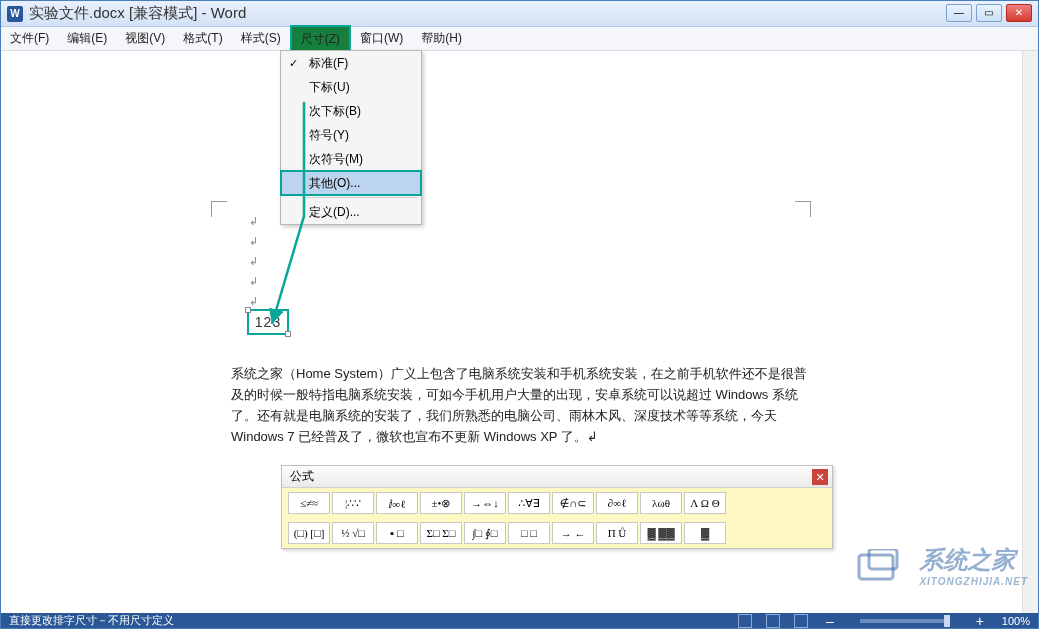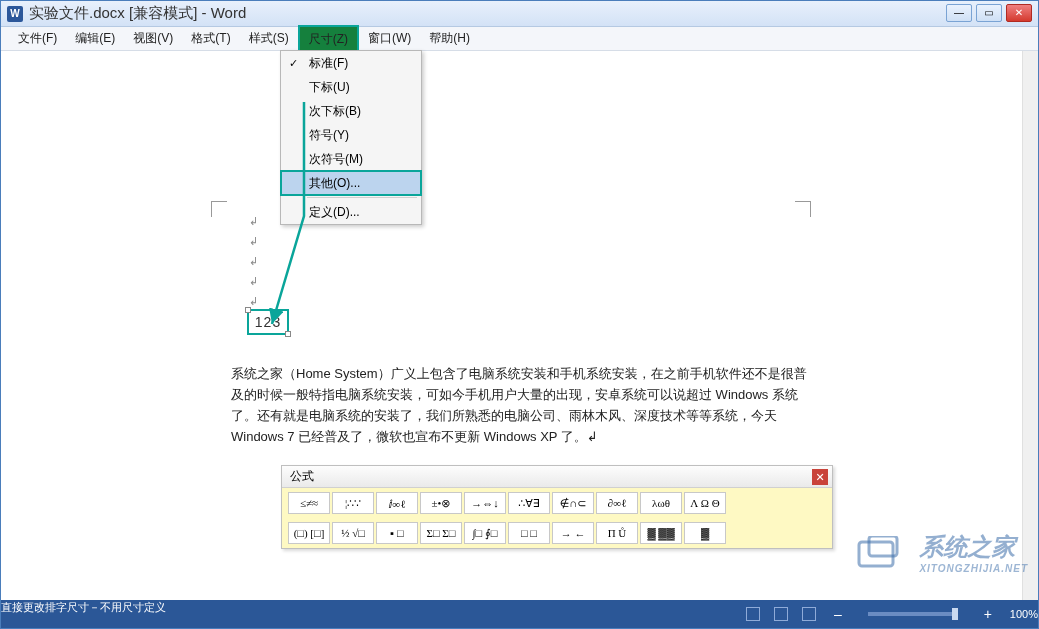--- a/index.html
+++ b/index.html
@@ -16,7 +16,7 @@
 .titlebar .win-btn.close { background: linear-gradient(#f08080,#d43a2f); border-color: #b02a22; color: #fff; }
 
 
-.menubar { height: 24px; background: #f4f6fa; border-bottom: 1px solid #d6dde7; display: flex; align-items: stretch; padding-left: 8px; font-size: 12px; color: #222; }
+.menubar { height: 24px; background: #f4f6fa; border-bottom: 1px solid #d6dde7; display: flex; align-items: stretch; font-size: 12px; color: #222; }
 .menubar .menu-item { padding: 0 9px; display: flex; align-items: center; cursor: default; position: relative; }
 .menubar .menu-item.active { background: #15803d; border: 2px solid #0aa59a; border-bottom: none; margin-top: -2px; padding-top: 2px; z-index: 30; }
 

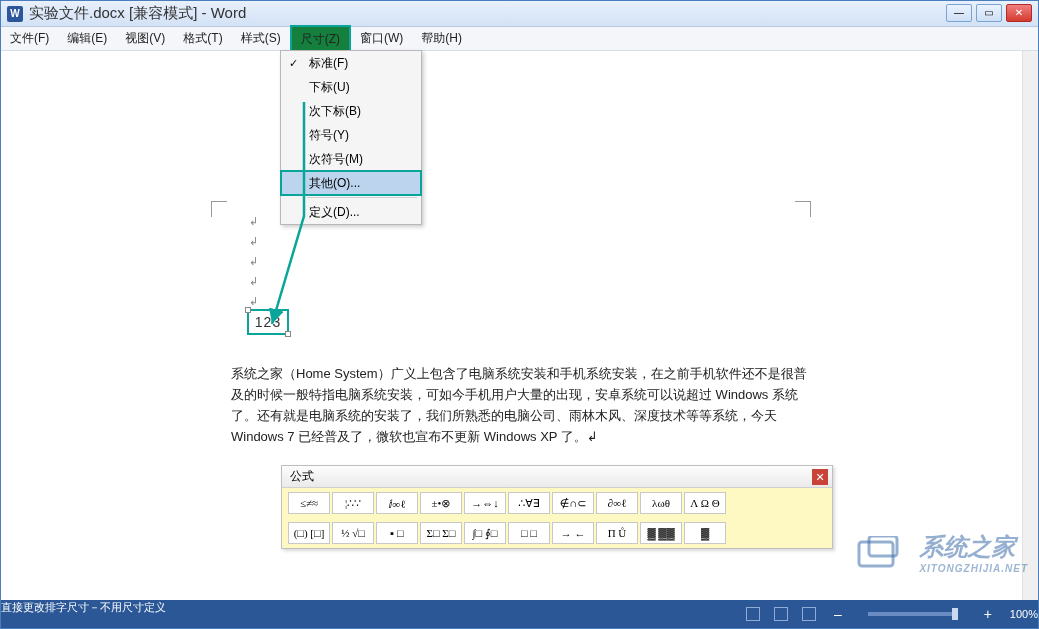--- a/index.html
+++ b/index.html
@@ -55,7 +55,7 @@
 .vscroll { position: absolute; right: 0; top: 0; bottom: 0; width: 16px; background: #f0f0f0; border-left: 1px solid #e0e0e0; }
 
 
-.statusbar { height: 28px; background: #2b5797; color: #fff; display: flex; font-size: 11px; padding: 0 0; }
+.statusbar { height: 15px; background: #2b5797; color: #fff; display: flex; align-items: center; font-size: 11px; padding: 0 8px; }
 .statusbar .status-left { flex: 1; }
 .statusbar .status-icons { display: flex; gap: 14px; align-items: center; }
 .statusbar .st-icon { width: 14px; height: 14px; border: 1px solid #a9c1e8; opacity: .8; }

